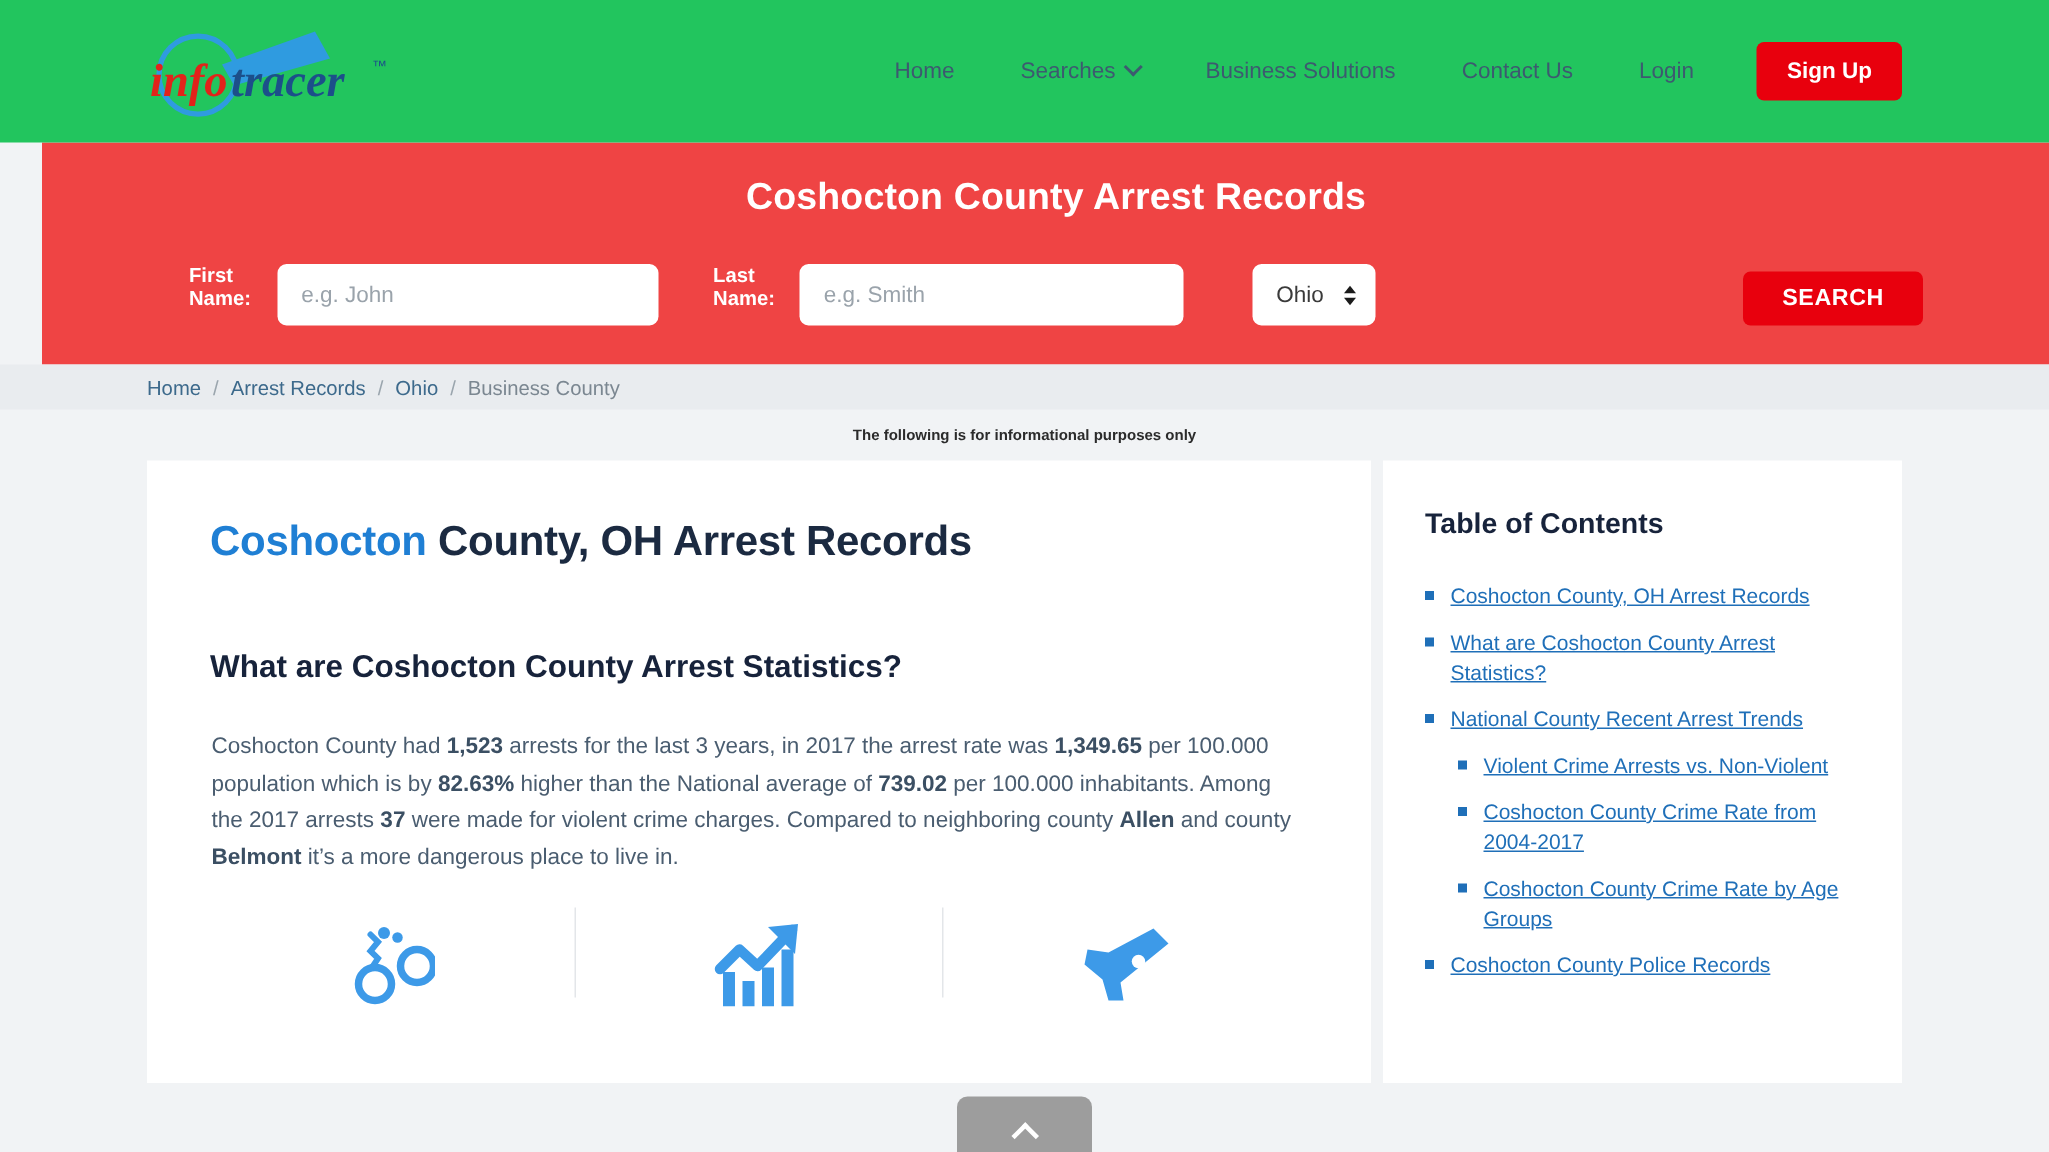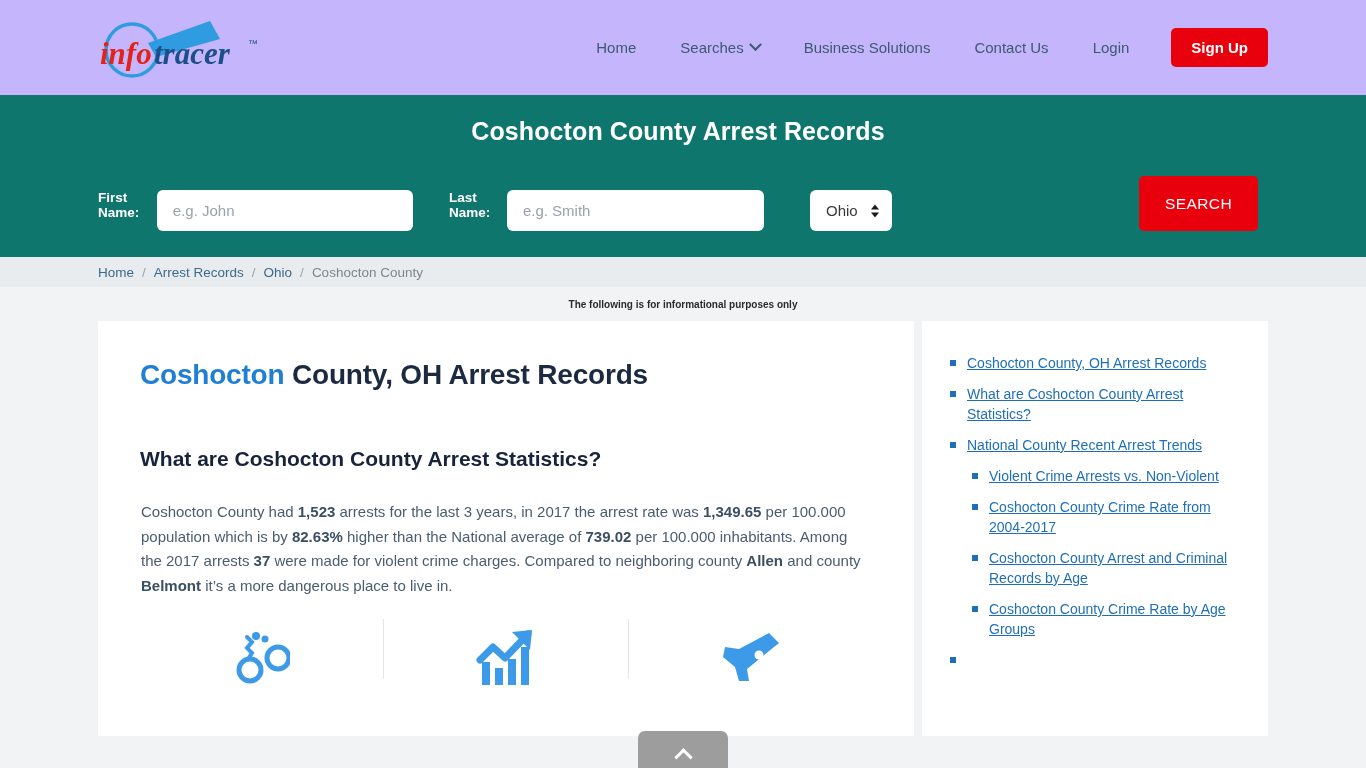--- a/index.html
+++ b/index.html
@@ -16,7 +16,7 @@
   
   .topbar {
     height: 95px;
-    background: #c4b5fd;
+    background: #22c55e;
     display: flex;
     align-items: center;
     padding: 0 98px;

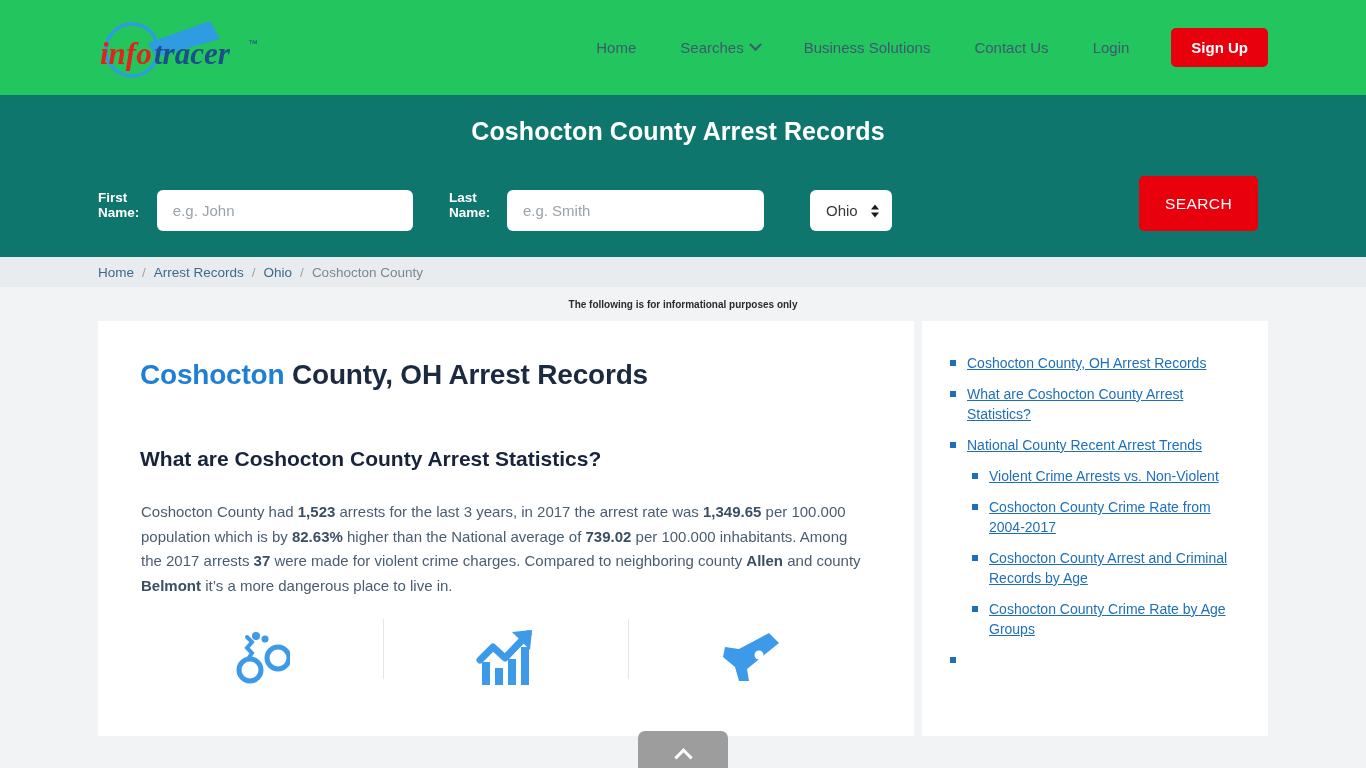--- a/index.html
+++ b/index.html
@@ -63,8 +63,9 @@
 
   
   .hero {
-    background: #0f766e;
-    padding: 22px 108px 26px 98px;
+    background: #ef4444;
+    padding: 22px 84px 26px 98px;
+    margin-left: 28px;
   }
   .hero-title {
     text-align: center;

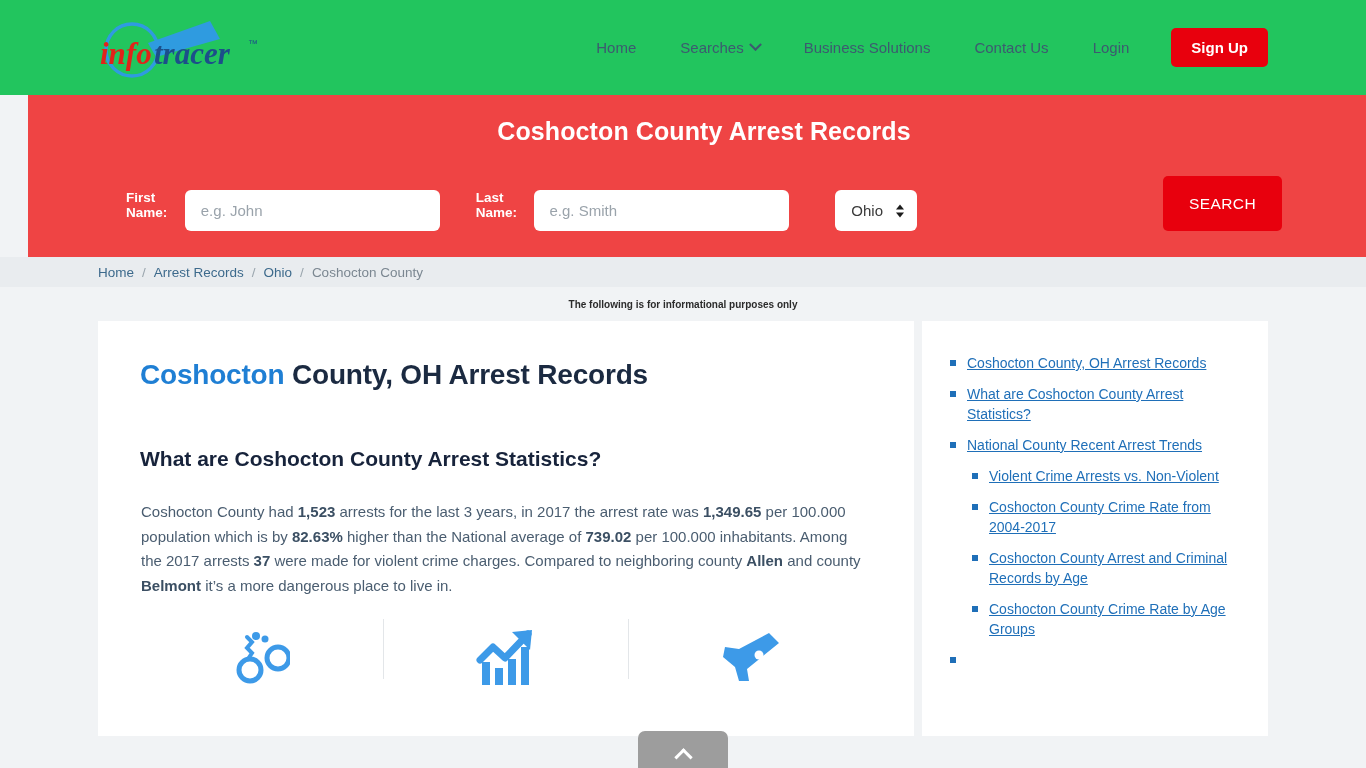--- a/index.html
+++ b/index.html
@@ -120,13 +120,13 @@
   .sel-arrows i.up { border-bottom: 5px solid #1b1b1b; }
   .sel-arrows i.dn { border-top: 5px solid #1b1b1b; }
   .search-btn {
-    height: 55px;
+    height: 36px;
     background: #e8000d;
     color: #fff;
     border: none;
     border-radius: 5px;
     font-size: 15.5px;
-    font-weight: normal;
+    font-weight: bold;
     letter-spacing: .4px;
     padding: 0 26px;
     cursor: pointer;

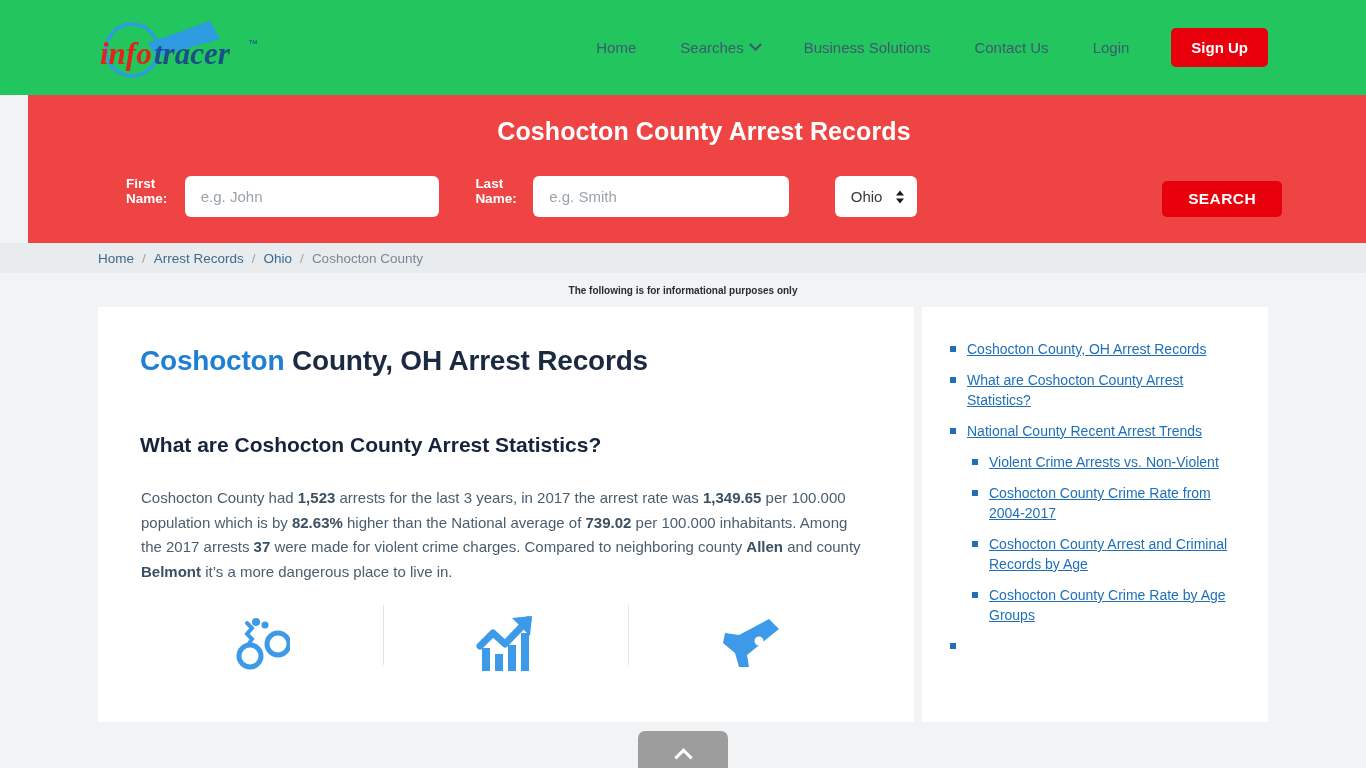--- a/index.html
+++ b/index.html
@@ -352,7 +352,7 @@
   <span class="sep">/</span>
   <a>Ohio</a>
   <span class="sep">/</span>
-  <span class="cur">Coshocton County</span>
+  <span class="cur">Business County</span>
 </div>
 
 <div class="notice">The following is for informational purposes only</div>

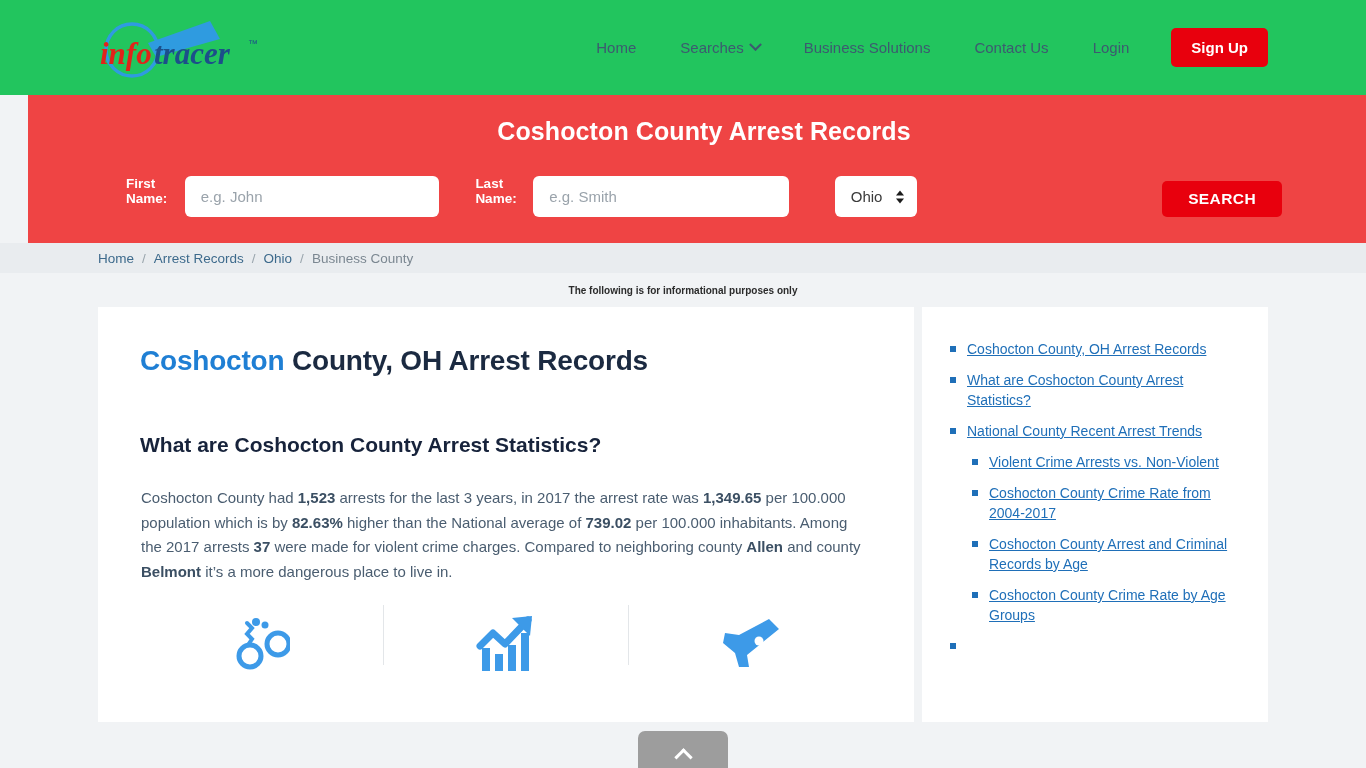--- a/index.html
+++ b/index.html
@@ -400,6 +400,7 @@
   </div>
 
   <div class="card side-card">
+    <h3 class="toc-title">Table of Contents</h3>
 
     <ul class="toc">
       <li>

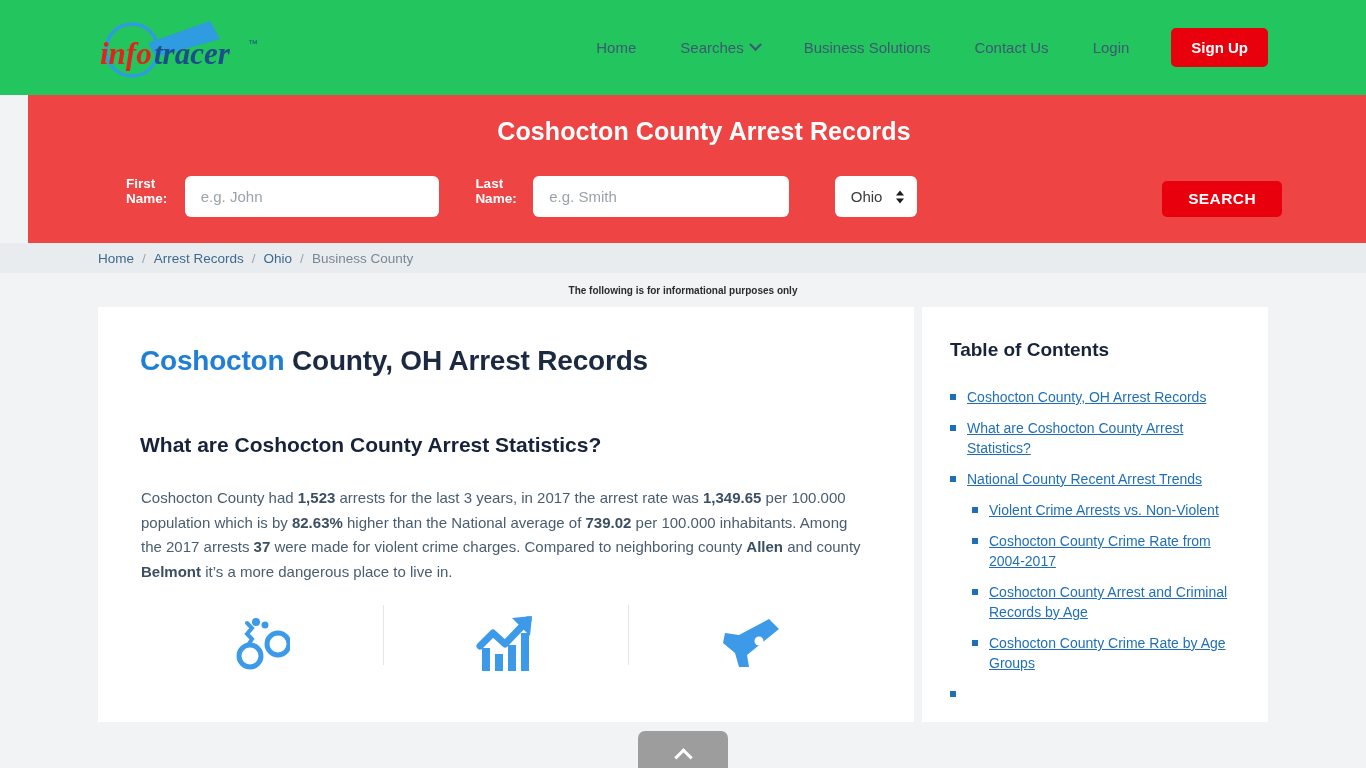--- a/index.html
+++ b/index.html
@@ -436,12 +436,6 @@
           <li>
             <div class="toc-row">
               <span class="bullet"></span>
-              <a>Coshocton County Arrest and Criminal Records by Age</a>
-            </div>
-          </li>
-          <li>
-            <div class="toc-row">
-              <span class="bullet"></span>
               <a>Coshocton County Crime Rate by Age Groups</a>
             </div>
           </li>

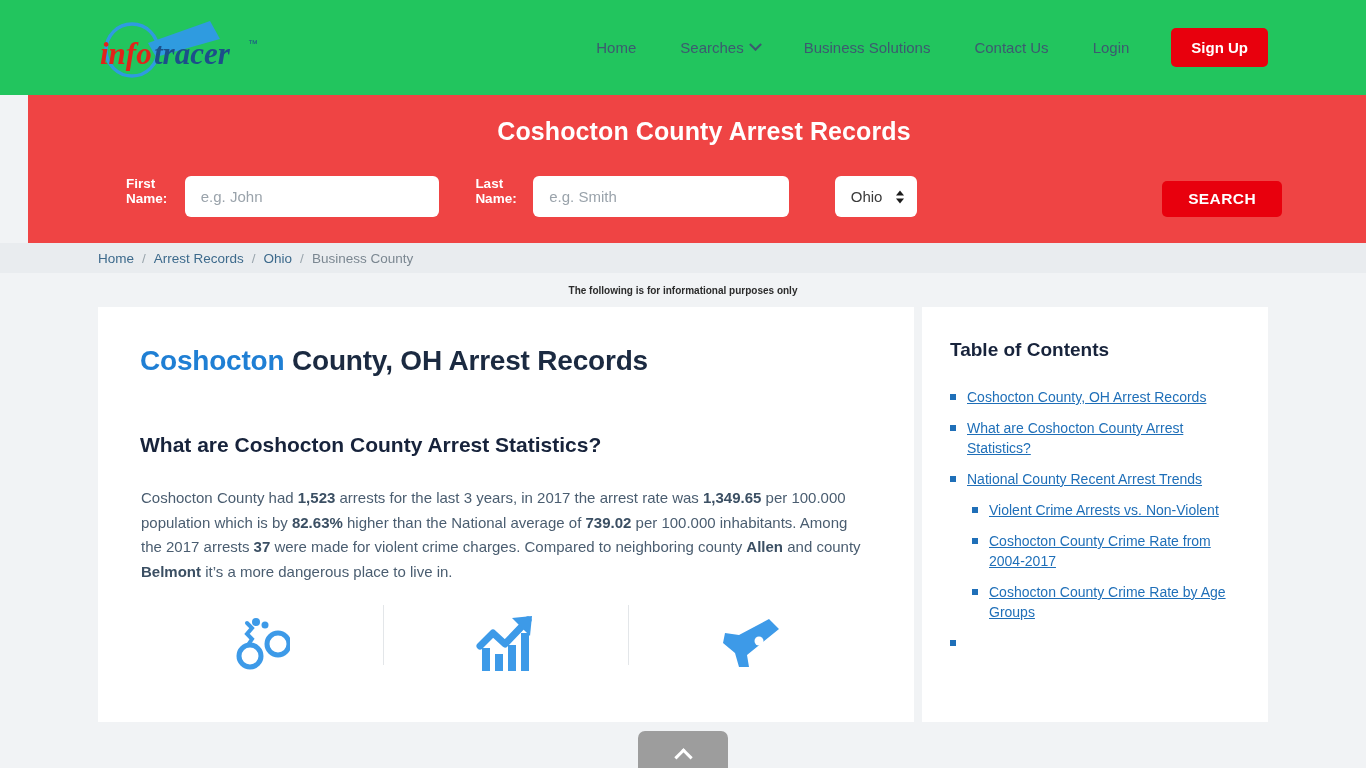--- a/index.html
+++ b/index.html
@@ -444,6 +444,7 @@
       <li>
         <div class="toc-row">
           <span class="bullet"></span>
+          <a>Coshocton County Police Records</a>
         </div>
       </li>
     </ul>

